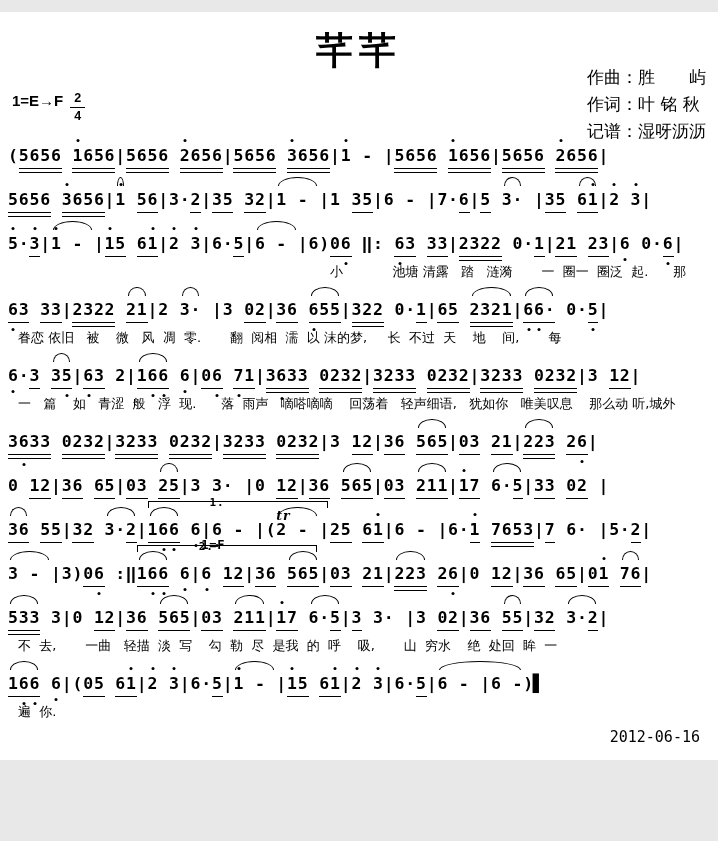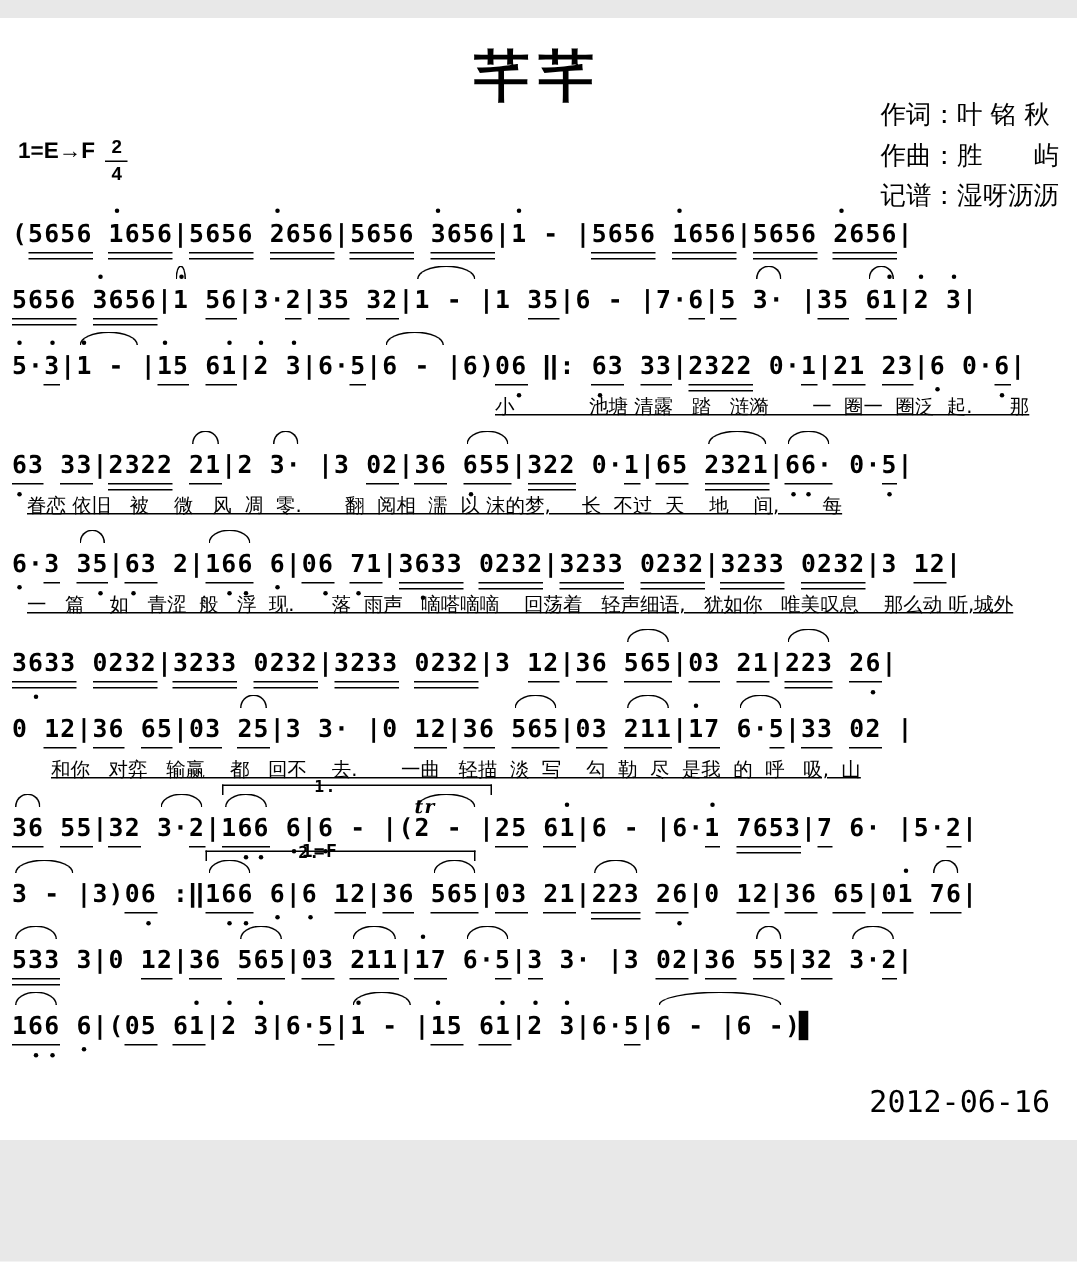--- a/index.html
+++ b/index.html
@@ -55,8 +55,8 @@
   <div class="title">芊芊</div>
 
   <div class="credits">
+    <div>作曲：胜　　屿</div>
     <div>作词：叶 铭 秋</div>
-    <div>作曲：胜　　屿</div>
     <div>记谱：湿呀沥沥</div>
   </div>
 

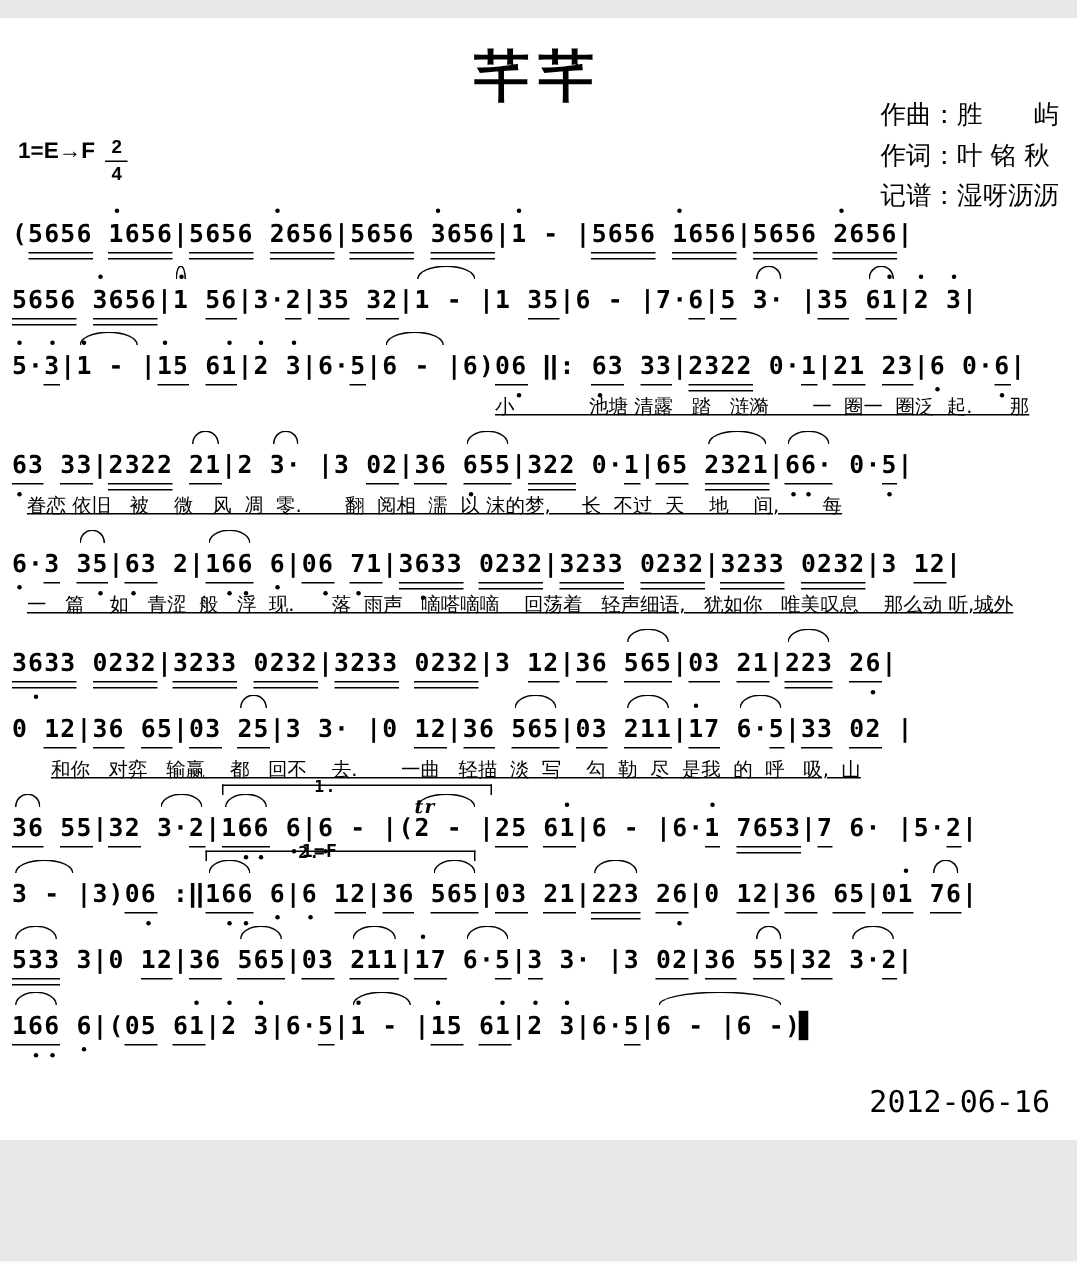--- a/index.html
+++ b/index.html
@@ -16,7 +16,7 @@
   .ts .den { display:block; padding-top:2px; }
 
   .score { margin-top:2px; }
-  .mline { margin-bottom:3px;text-decoration:underline; }
+  .mline { margin-bottom:3px; }
   .notes { font-family:"DejaVu Sans Mono", monospace; font-weight:bold; font-size:16.5px;
            letter-spacing:0.8px; white-space:pre; line-height:22px; padding-top:17px; }
   .lyrics { font-size:13px; white-space:pre; line-height:15px; margin-top:7px; }

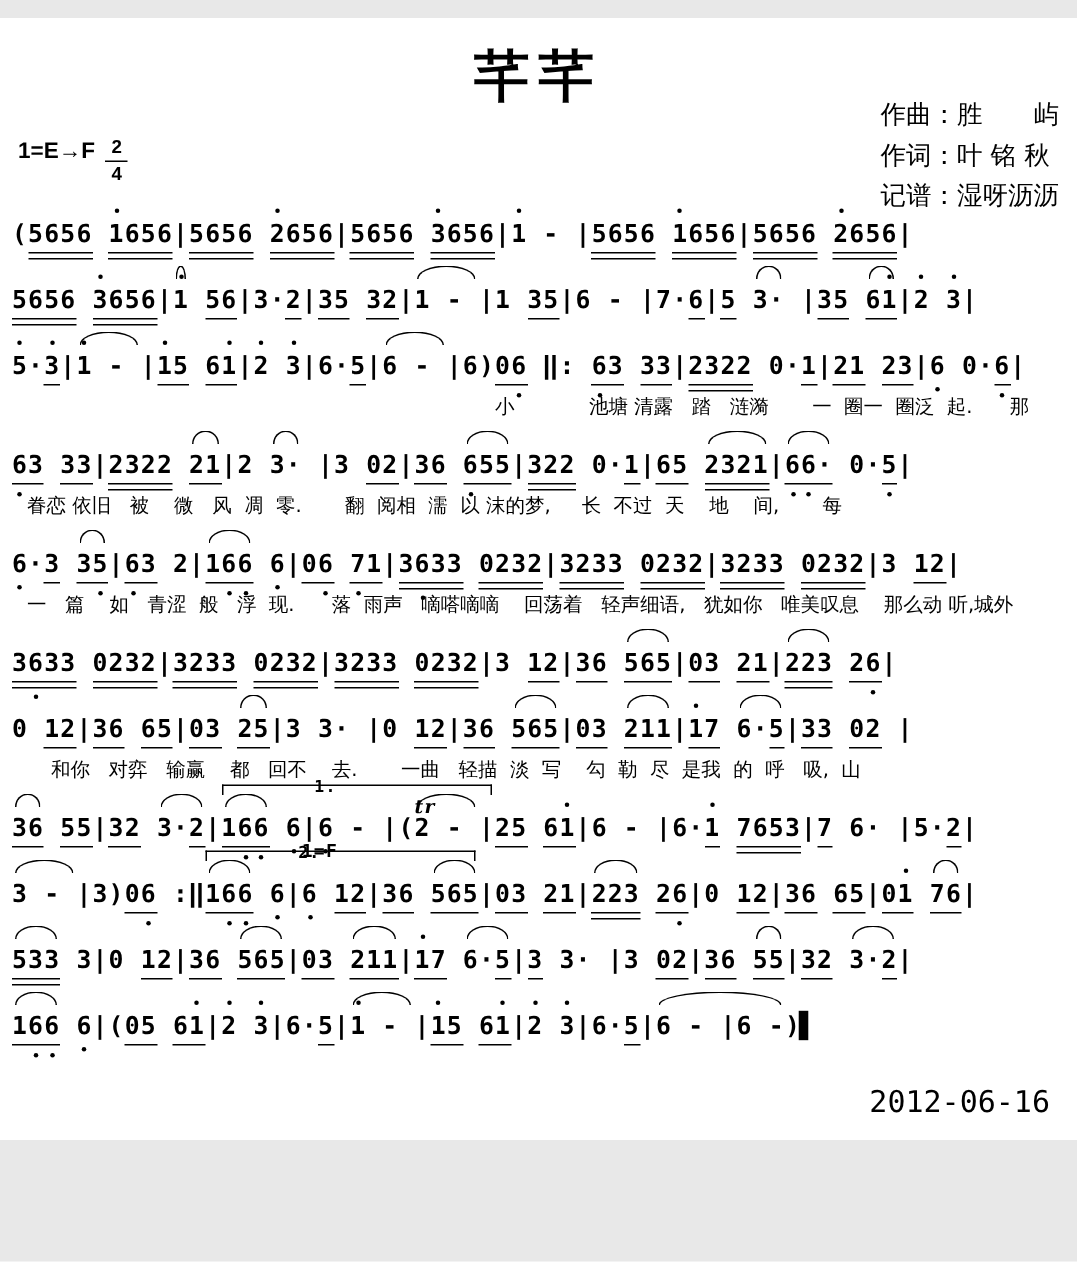--- a/index.html
+++ b/index.html
@@ -92,7 +92,6 @@
       </div>
       <div class="mline">
         <div class="notes"><span class="ch">0</span><span class="ch"> </span><span class="ul1"><span class="ch">1</span><span class="ch">2</span></span><span class="ch">|</span><span class="ul1"><span class="ch">3</span><span class="ch">6</span></span><span class="ch"> </span><span class="ul1"><span class="ch">6</span><span class="ch">5</span></span><span class="ch">|</span><span class="ul1"><span class="ch">0</span><span class="ch">3</span></span><span class="ch"> </span><span class="slur"><span class="ul1"><span class="ch">2</span><span class="ch">5</span></span></span><span class="ch">|</span><span class="ch">3</span><span class="ch"> </span><span class="ch">3</span><span class="ch">·</span><span class="ch"> </span><span class="ch">|</span><span class="ch">0</span><span class="ch"> </span><span class="ul1"><span class="ch">1</span><span class="ch">2</span></span><span class="ch">|</span><span class="ul1"><span class="ch">3</span><span class="ch">6</span></span><span class="ch"> </span><span class="slur"><span class="ul1"><span class="ch">5</span><span class="ch">6</span><span class="ch">5</span></span></span><span class="ch">|</span><span class="ul1"><span class="ch">0</span><span class="ch">3</span></span><span class="ch"> </span><span class="slur"><span class="ul1"><span class="ch">2</span><span class="ch">1</span><span class="ch">1</span></span></span><span class="ch">|</span><span class="ul1"><span class="ch hi">1</span><span class="ch">7</span></span><span class="ch"> </span><span class="slur"><span class="ch">6</span><span class="ch">·</span><span class="ul1"><span class="ch">5</span></span></span><span class="ch">|</span><span class="ul1"><span class="ch">3</span><span class="ch">3</span></span><span class="ch"> </span><span class="ul1"><span class="ch">0</span><span class="ch">2</span></span><span class="ch"> </span><span class="ch">|</span></div>
-        <div class="lyrics" style="padding-left: 26px;">和你   对弈   输赢    都   回不    去.       一曲   轻描  淡  写    勾  勒  尽  是我  的  呼   吸,  山</div>
       </div>
       <div class="mline">
         <div class="notes"><span class="slur"><span class="ul1"><span class="ch">3</span><span class="ch">6</span></span></span><span class="ch"> </span><span class="ul1"><span class="ch">5</span><span class="ch">5</span></span><span class="ch">|</span><span class="ul1"><span class="ch">3</span><span class="ch">2</span></span><span class="ch"> </span><span class="slur"><span class="ch">3</span><span class="ch">·</span><span class="ul1"><span class="ch">2</span></span></span><span class="ch">|</span><span class="ann ann-v">1.</span><span class="slur"><span class="ul1"><span class="ch">1</span><span class="ch lo">6</span><span class="ch lo">6</span></span></span><span class="ch"> </span><span class="ch lo">6</span><span class="ch">|</span><span class="ch lo">6</span><span class="ch"> </span><span class="ch">-</span><span class="ch"> </span><span class="ch">|</span><span class="ch">(</span><span class="ann ann-t">tr</span><span class="slur"><span class="ch">2</span><span class="ch"> </span><span class="ch">-</span><span class="ch"> </span></span><span class="ch">|</span><span class="ul1"><span class="ch">2</span><span class="ch">5</span></span><span class="ch"> </span><span class="ul1"><span class="ch">6</span><span class="ch hi">1</span></span><span class="ch">|</span><span class="ch">6</span><span class="ch"> </span><span class="ch">-</span><span class="ch"> </span><span class="ch">|</span><span class="ch">6</span><span class="ch">·</span><span class="ul1"><span class="ch hi">1</span></span><span class="ch"> </span><span class="ul2"><span class="ch">7</span><span class="ch">6</span><span class="ch">5</span><span class="ch">3</span></span><span class="ch">|</span><span class="ul1"><span class="ch">7</span></span><span class="ch"> </span><span class="ch">6</span><span class="ch">·</span><span class="ch"> </span><span class="ch">|</span><span class="ch">5</span><span class="ch">·</span><span class="ul1"><span class="ch">2</span></span><span class="ch">|</span></div>

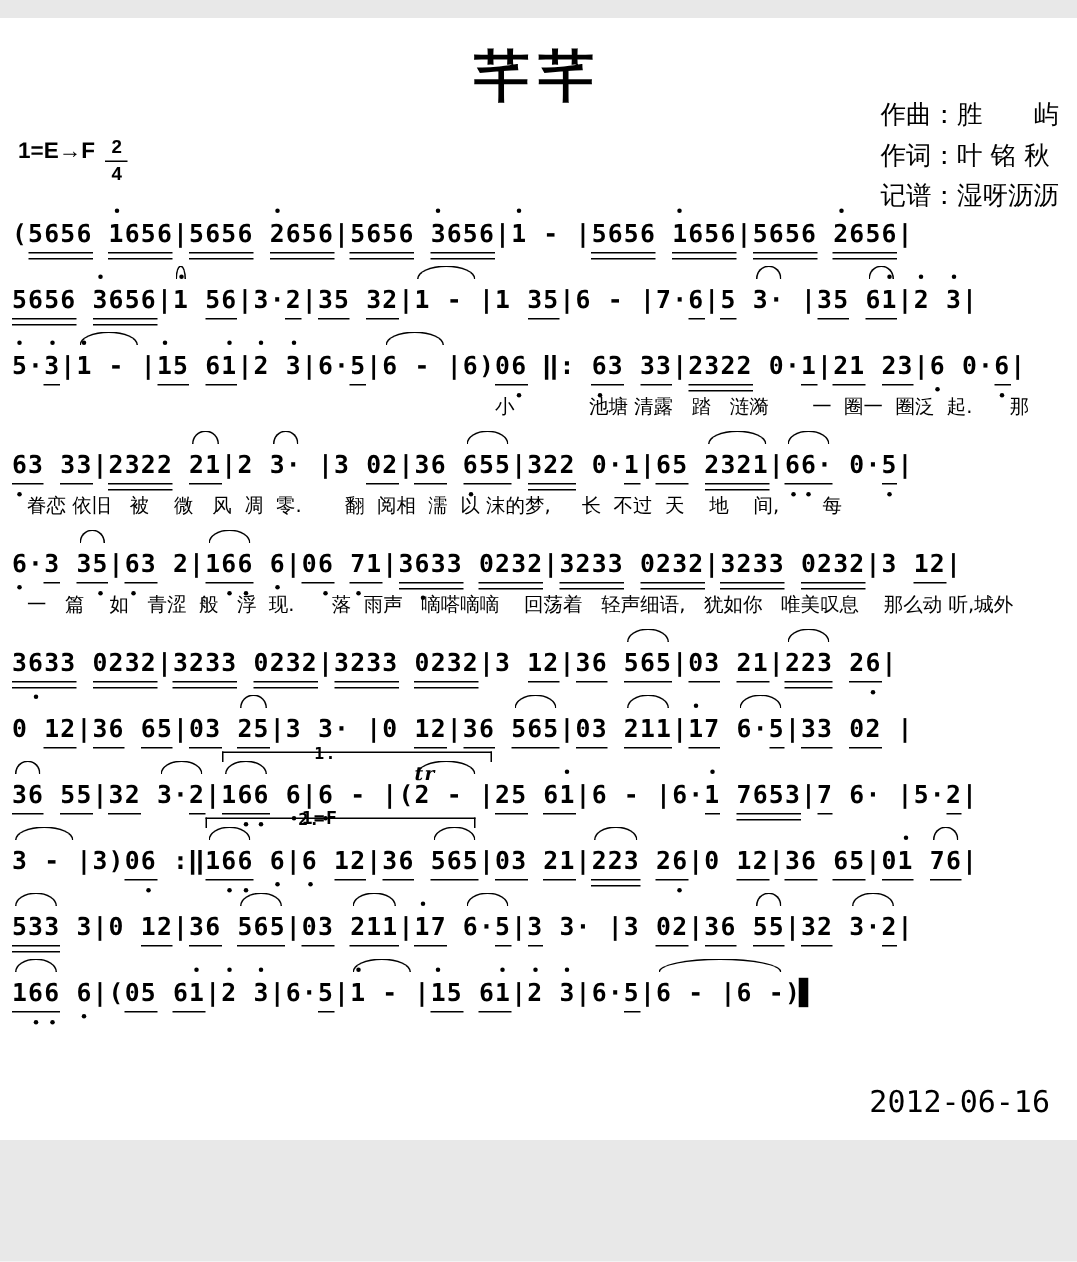--- a/index.html
+++ b/index.html
@@ -101,6 +101,7 @@
       </div>
       <div class="mline">
         <div class="notes"><span class="slur"><span class="ul2"><span class="ch">5</span><span class="ch">3</span><span class="ch">3</span></span></span><span class="ch"> </span><span class="ch">3</span><span class="ch">|</span><span class="ch">0</span><span class="ch"> </span><span class="ul1"><span class="ch">1</span><span class="ch">2</span></span><span class="ch">|</span><span class="ul1"><span class="ch">3</span><span class="ch">6</span></span><span class="ch"> </span><span class="slur"><span class="ul1"><span class="ch">5</span><span class="ch">6</span><span class="ch">5</span></span></span><span class="ch">|</span><span class="ul1"><span class="ch">0</span><span class="ch">3</span></span><span class="ch"> </span><span class="slur"><span class="ul1"><span class="ch">2</span><span class="ch">1</span><span class="ch">1</span></span></span><span class="ch">|</span><span class="ul1"><span class="ch hi">1</span><span class="ch">7</span></span><span class="ch"> </span><span class="slur"><span class="ch">6</span><span class="ch">·</span><span class="ul1"><span class="ch">5</span></span></span><span class="ch">|</span><span class="ul1"><span class="ch">3</span></span><span class="ch"> </span><span class="ch">3</span><span class="ch">·</span><span class="ch"> </span><span class="ch">|</span><span class="ch">3</span><span class="ch"> </span><span class="ul1"><span class="ch">0</span><span class="ch">2</span></span><span class="ch">|</span><span class="ul1"><span class="ch">3</span><span class="ch">6</span></span><span class="ch"> </span><span class="slur"><span class="ul1"><span class="ch">5</span><span class="ch">5</span></span></span><span class="ch">|</span><span class="ul1"><span class="ch">3</span><span class="ch">2</span></span><span class="ch"> </span><span class="slur"><span class="ch">3</span><span class="ch">·</span><span class="ul1"><span class="ch">2</span></span></span><span class="ch">|</span></div>
+        <div class="lyrics" style="padding-left: 10px;">不  去,       一曲   轻描  淡  写    勾  勒  尽  是我  的  呼    吸,       山  穷水    绝  处回  眸  一</div>
       </div>
       <div class="mline">
         <div class="notes"><span class="slur"><span class="ul1"><span class="ch">1</span><span class="ch lo">6</span><span class="ch lo">6</span></span></span><span class="ch"> </span><span class="ch lo">6</span><span class="ch">|</span><span class="ch">(</span><span class="ul1"><span class="ch">0</span><span class="ch">5</span></span><span class="ch"> </span><span class="ul1"><span class="ch">6</span><span class="ch hi">1</span></span><span class="ch">|</span><span class="ch hi">2</span><span class="ch"> </span><span class="ch hi">3</span><span class="ch">|</span><span class="ch">6</span><span class="ch">·</span><span class="ul1"><span class="ch">5</span></span><span class="ch">|</span><span class="slur"><span class="ch hi">1</span><span class="ch"> </span><span class="ch">-</span><span class="ch"> </span></span><span class="ch">|</span><span class="ul1"><span class="ch hi">1</span><span class="ch">5</span></span><span class="ch"> </span><span class="ul1"><span class="ch">6</span><span class="ch hi">1</span></span><span class="ch">|</span><span class="ch hi">2</span><span class="ch"> </span><span class="ch hi">3</span><span class="ch">|</span><span class="ch">6</span><span class="ch">·</span><span class="ul1"><span class="ch">5</span></span><span class="ch">|</span><span class="slur"><span class="ch">6</span><span class="ch"> </span><span class="ch">-</span><span class="ch"> </span><span class="ch">|</span><span class="ch">6</span><span class="ch"> </span><span class="ch">-</span></span><span class="ch">)</span><span class="ch thick">▌</span></div>

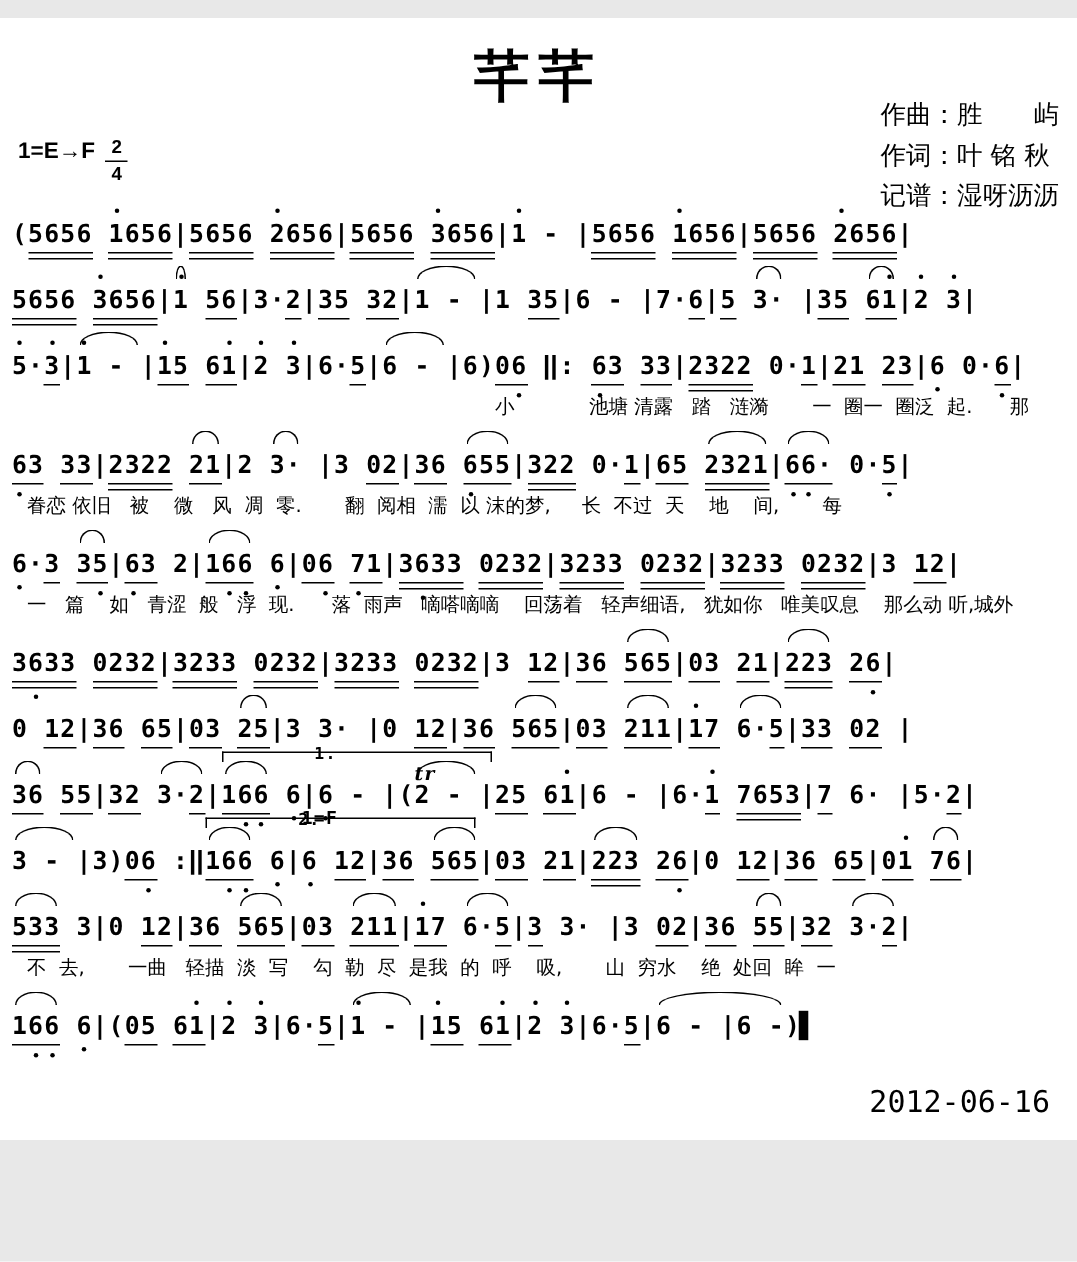--- a/index.html
+++ b/index.html
@@ -105,6 +105,7 @@
       </div>
       <div class="mline">
         <div class="notes"><span class="slur"><span class="ul1"><span class="ch">1</span><span class="ch lo">6</span><span class="ch lo">6</span></span></span><span class="ch"> </span><span class="ch lo">6</span><span class="ch">|</span><span class="ch">(</span><span class="ul1"><span class="ch">0</span><span class="ch">5</span></span><span class="ch"> </span><span class="ul1"><span class="ch">6</span><span class="ch hi">1</span></span><span class="ch">|</span><span class="ch hi">2</span><span class="ch"> </span><span class="ch hi">3</span><span class="ch">|</span><span class="ch">6</span><span class="ch">·</span><span class="ul1"><span class="ch">5</span></span><span class="ch">|</span><span class="slur"><span class="ch hi">1</span><span class="ch"> </span><span class="ch">-</span><span class="ch"> </span></span><span class="ch">|</span><span class="ul1"><span class="ch hi">1</span><span class="ch">5</span></span><span class="ch"> </span><span class="ul1"><span class="ch">6</span><span class="ch hi">1</span></span><span class="ch">|</span><span class="ch hi">2</span><span class="ch"> </span><span class="ch hi">3</span><span class="ch">|</span><span class="ch">6</span><span class="ch">·</span><span class="ul1"><span class="ch">5</span></span><span class="ch">|</span><span class="slur"><span class="ch">6</span><span class="ch"> </span><span class="ch">-</span><span class="ch"> </span><span class="ch">|</span><span class="ch">6</span><span class="ch"> </span><span class="ch">-</span></span><span class="ch">)</span><span class="ch thick">▌</span></div>
+        <div class="lyrics" style="padding-left: 10px;">遍  你.</div>
       </div>
     </div>
 

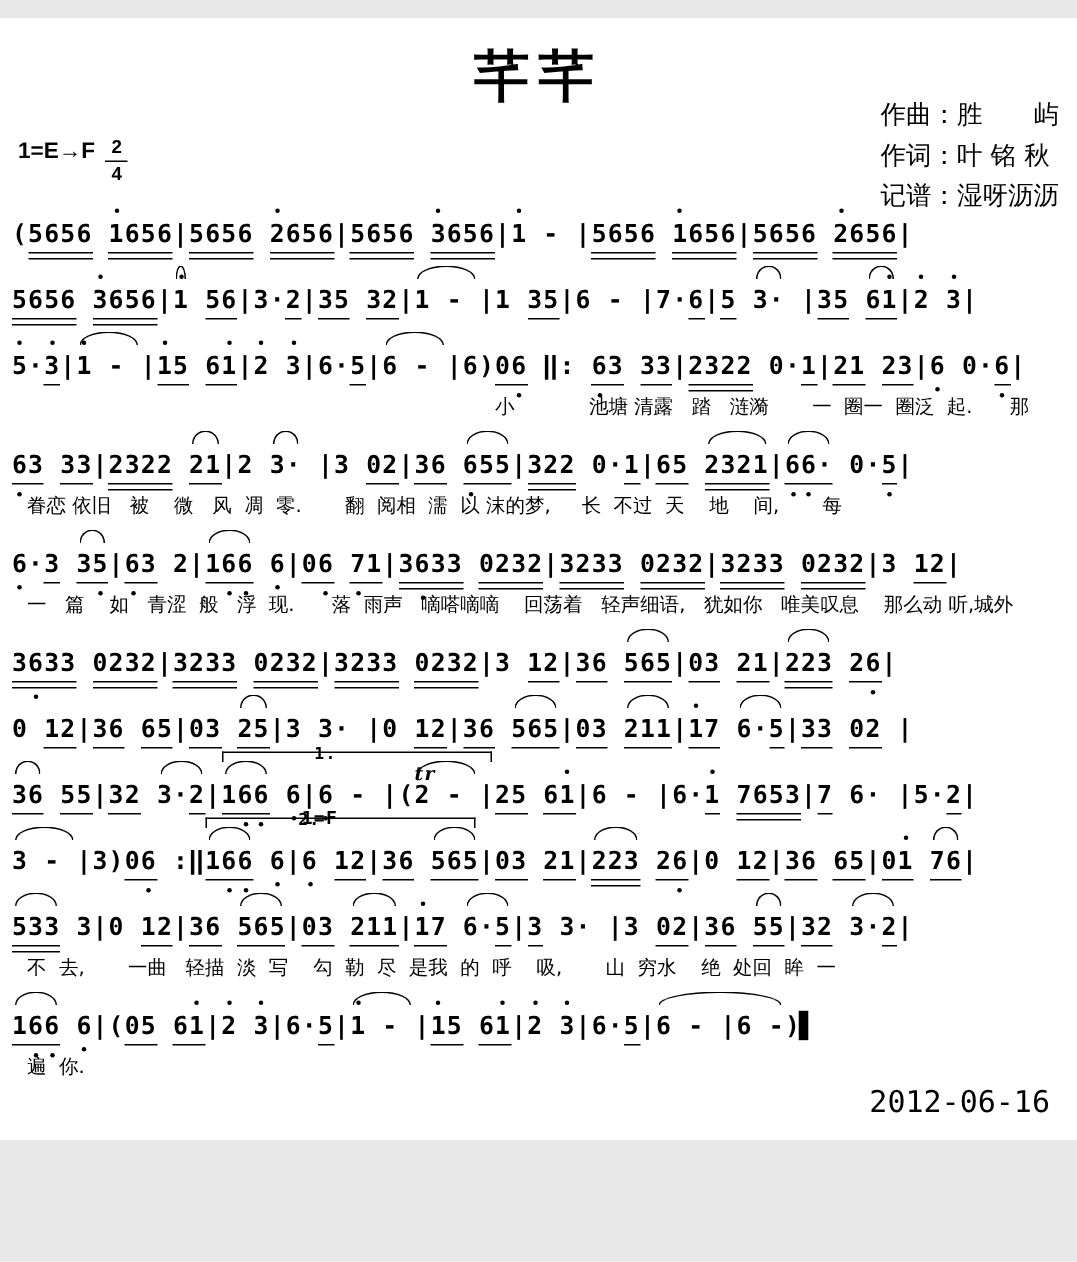--- a/index.html
+++ b/index.html
@@ -45,7 +45,7 @@
            font-family:"DejaVu Serif", serif; font-weight:bold; }
   .ch.thick { font-weight:bold; transform:scaleX(1.25); }
 
-  .date { position:absolute; right:18px; bottom:14px; font-size:20px;
+  .date { position:absolute; right:18px; bottom:14px; font-size:15px;
           font-family:"DejaVu Sans Mono", monospace; }
 </style>
 </head>

